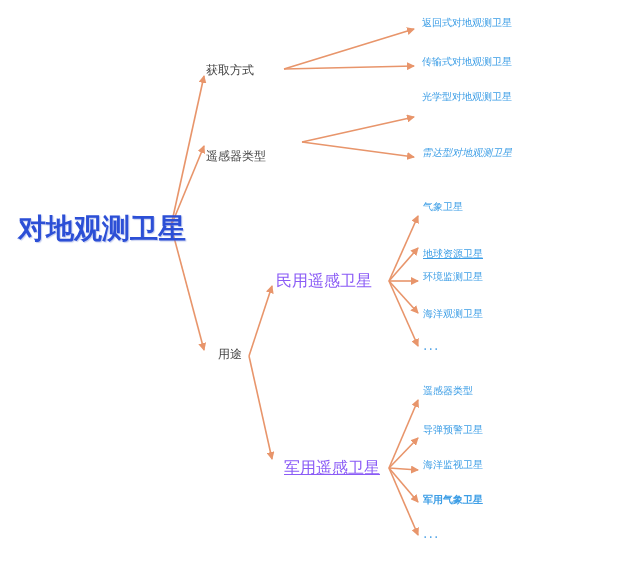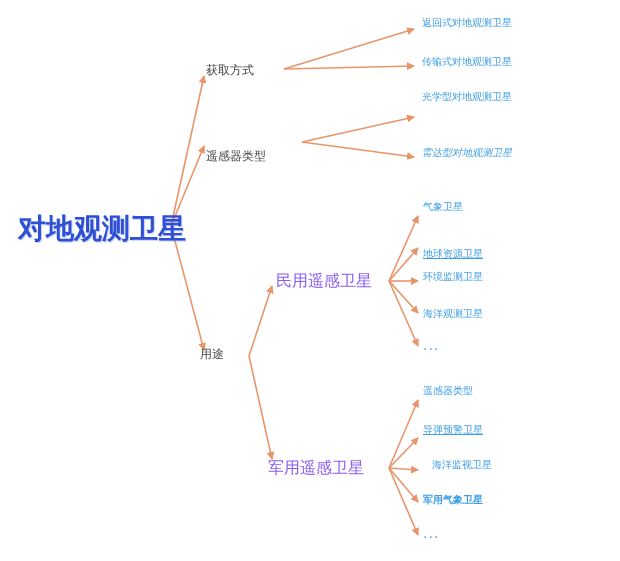--- a/index.html
+++ b/index.html
@@ -56,7 +56,7 @@
 
 <div class="node mid" style="left:206px; top:64px;">获取方式</div>
 <div class="node mid" style="left:206px; top:150px;">遥感器类型</div>
-<div class="node mid" style="left:200px; top:348px;text-align:center;">用途</div>
+<div class="node mid" style="left:218px; top:348px;text-align:center;">用途</div>
 
 <div class="node leaf" style="left:422px; top:18px;">返回式对地观测卫星</div>
 <div class="node leaf" style="left:422px; top:57px;text-align:center;">传输式对地观测卫星</div>

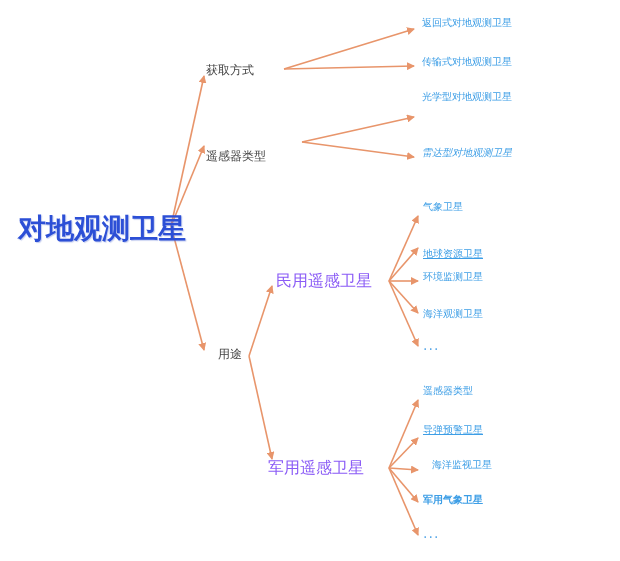--- a/index.html
+++ b/index.html
@@ -74,7 +74,7 @@
 <div class="node dots" style="left:423px; top:338px;">...</div>
 
 <div class="node leaf" style="left:423px; top:386px;">遥感器类型</div>
-<div class="node leaf" style="left:423px; top:425px;text-decoration:underline;">导弹预警卫星</div>
+<div class="node leaf" style="left:423px; top:425px;">导弹预警卫星</div>
 <div class="node leaf" style="left:423px; top:460px;margin-left:9px;">海洋监视卫星</div>
 <div class="node leaf" style="left:423px; top:495px;font-weight:bold;">军用气象卫星</div>
 <div class="node dots" style="left:423px; top:526px;">...</div>

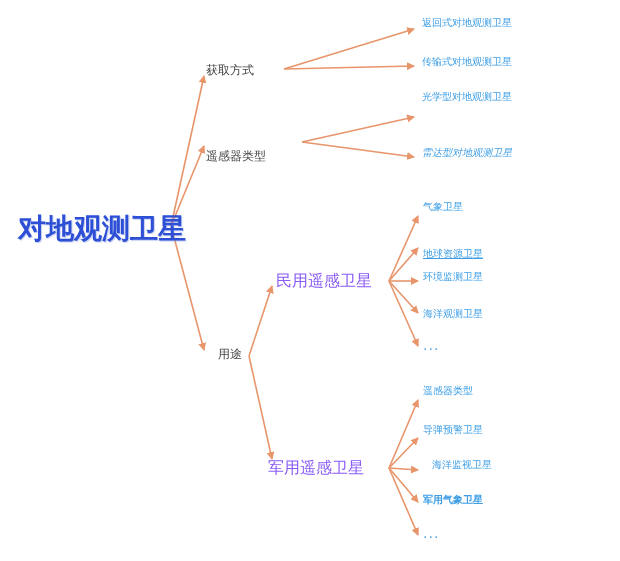--- a/index.html
+++ b/index.html
@@ -65,7 +65,7 @@
 <div class="node leaf" style="left:422px; top:148px;font-style:italic;">雷达型对地观测卫星</div>
 
 <div class="node sub" style="left:276px; top:273px;">民用遥感卫星</div>
-<div class="node sub" style="left:268px; top:460px;">军用遥感卫星</div>
+<div class="node sub" style="left:284px; top:460px;text-decoration:underline;">军用遥感卫星</div>
 
 <div class="node leaf" style="left:423px; top:202px;">气象卫星</div>
 <div class="node leaf" style="left:423px; top:249px;text-decoration:underline;">地球资源卫星</div>

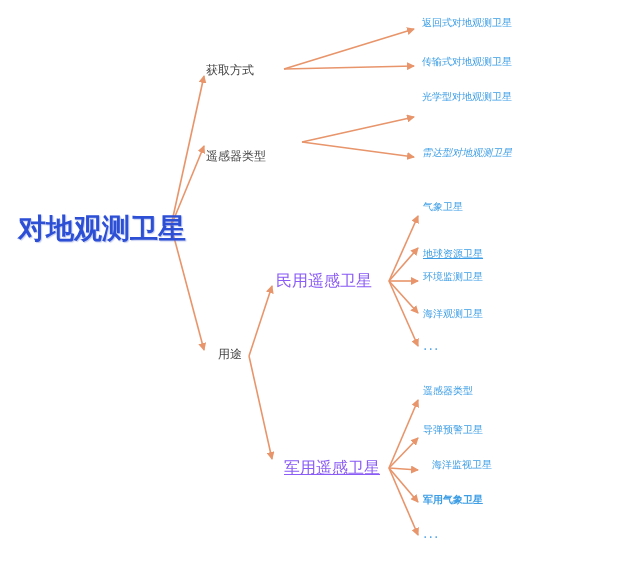--- a/index.html
+++ b/index.html
@@ -75,7 +75,7 @@
 
 <div class="node leaf" style="left:423px; top:386px;">遥感器类型</div>
 <div class="node leaf" style="left:423px; top:425px;">导弹预警卫星</div>
-<div class="node leaf" style="left:423px; top:460px;margin-left:9px;">海洋监视卫星</div>
+<div class="node leaf" style="left:423px; top:460px;">海洋监视卫星</div>
 <div class="node leaf" style="left:423px; top:495px;font-weight:bold;">军用气象卫星</div>
 <div class="node dots" style="left:423px; top:526px;">...</div>
 

